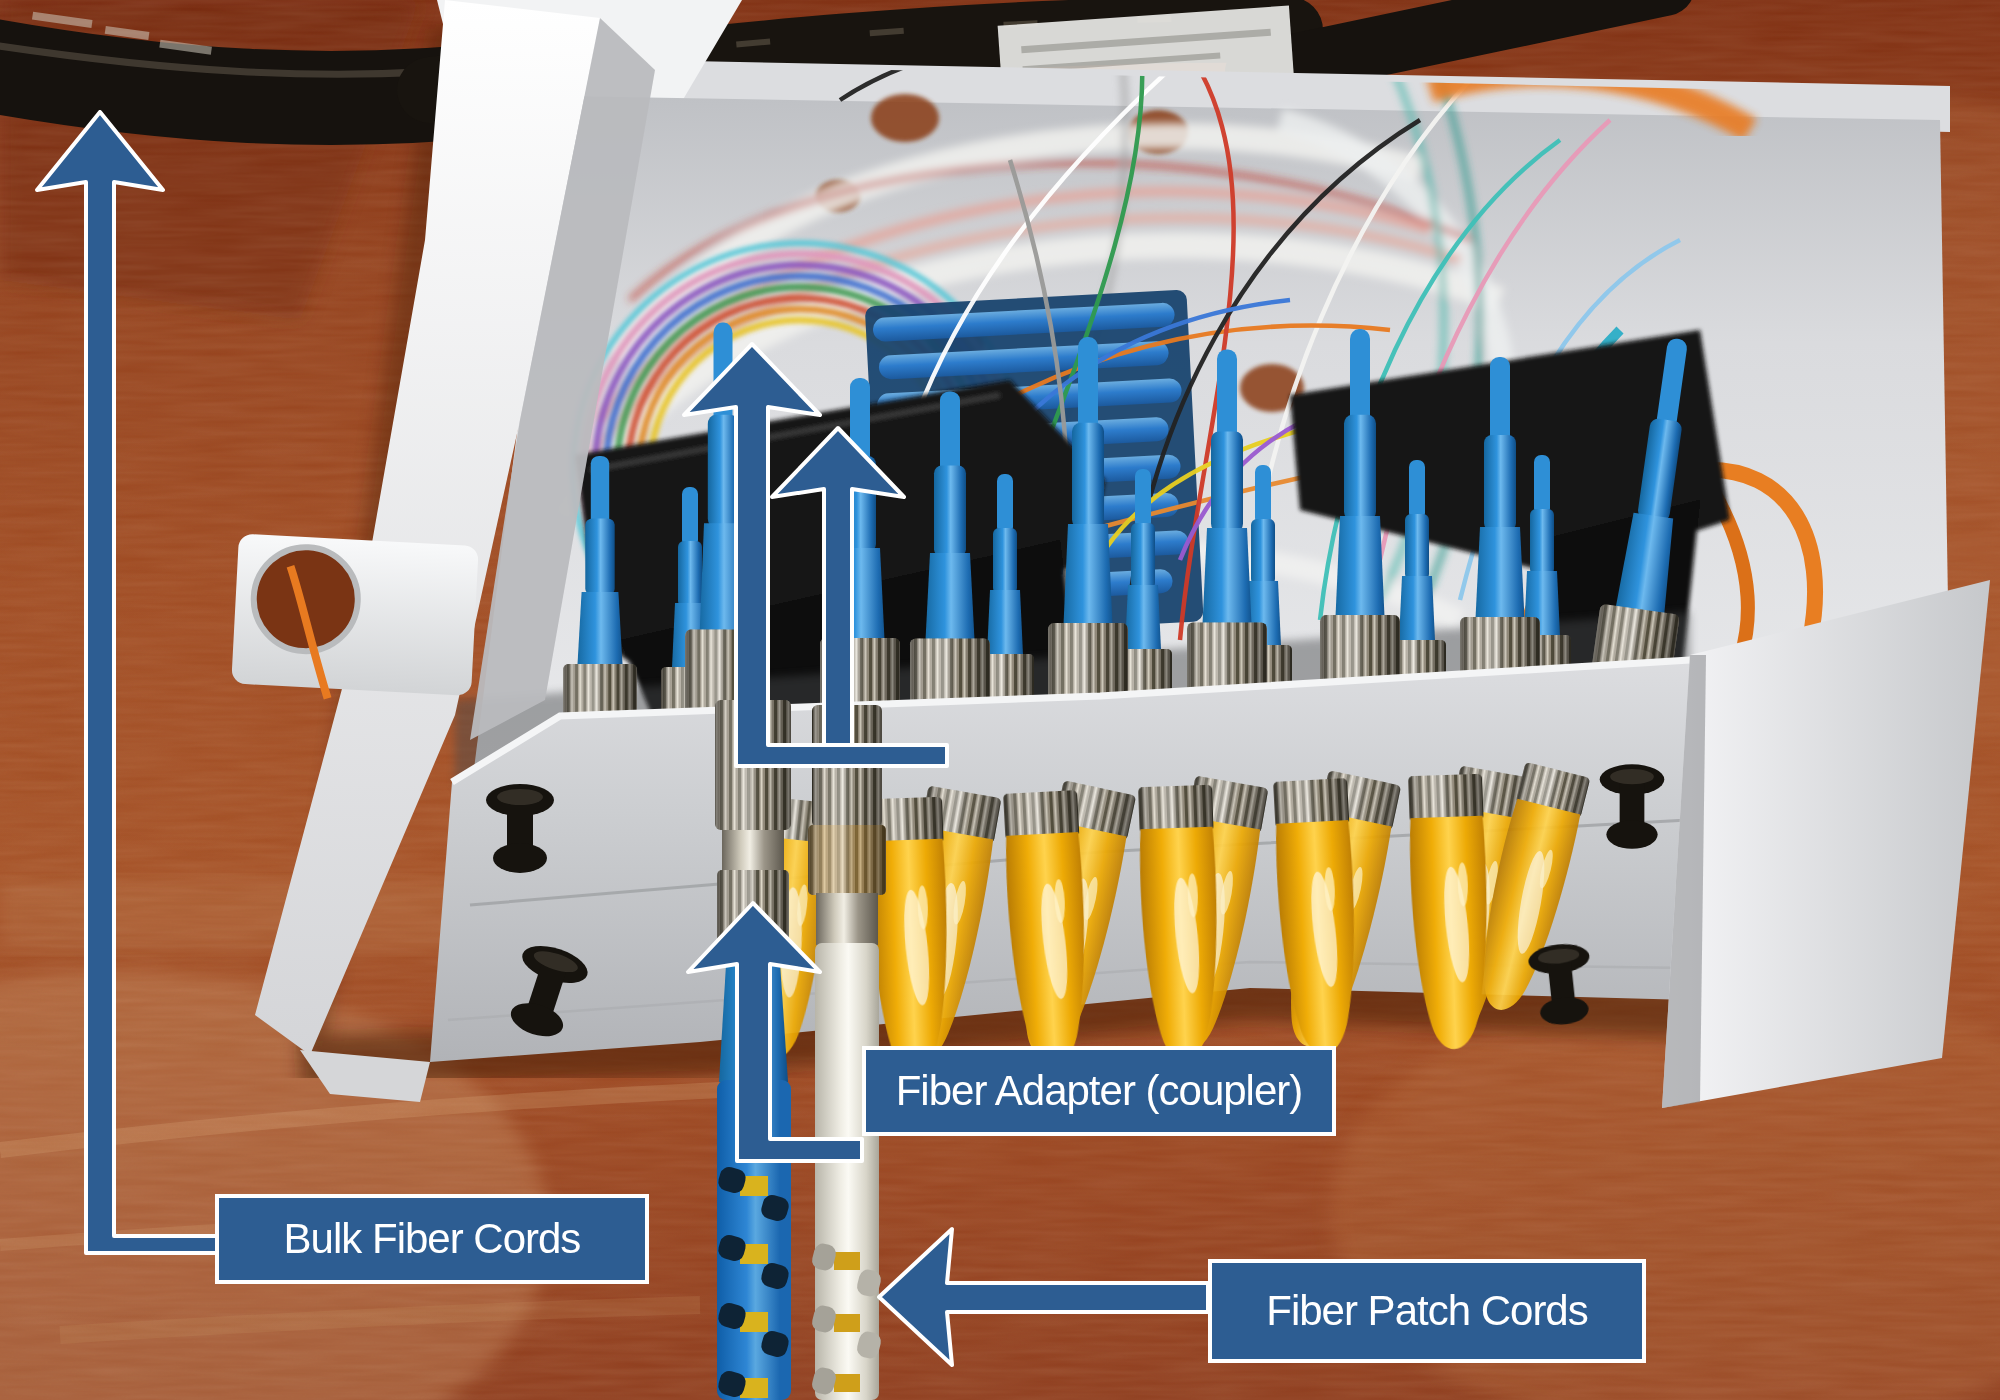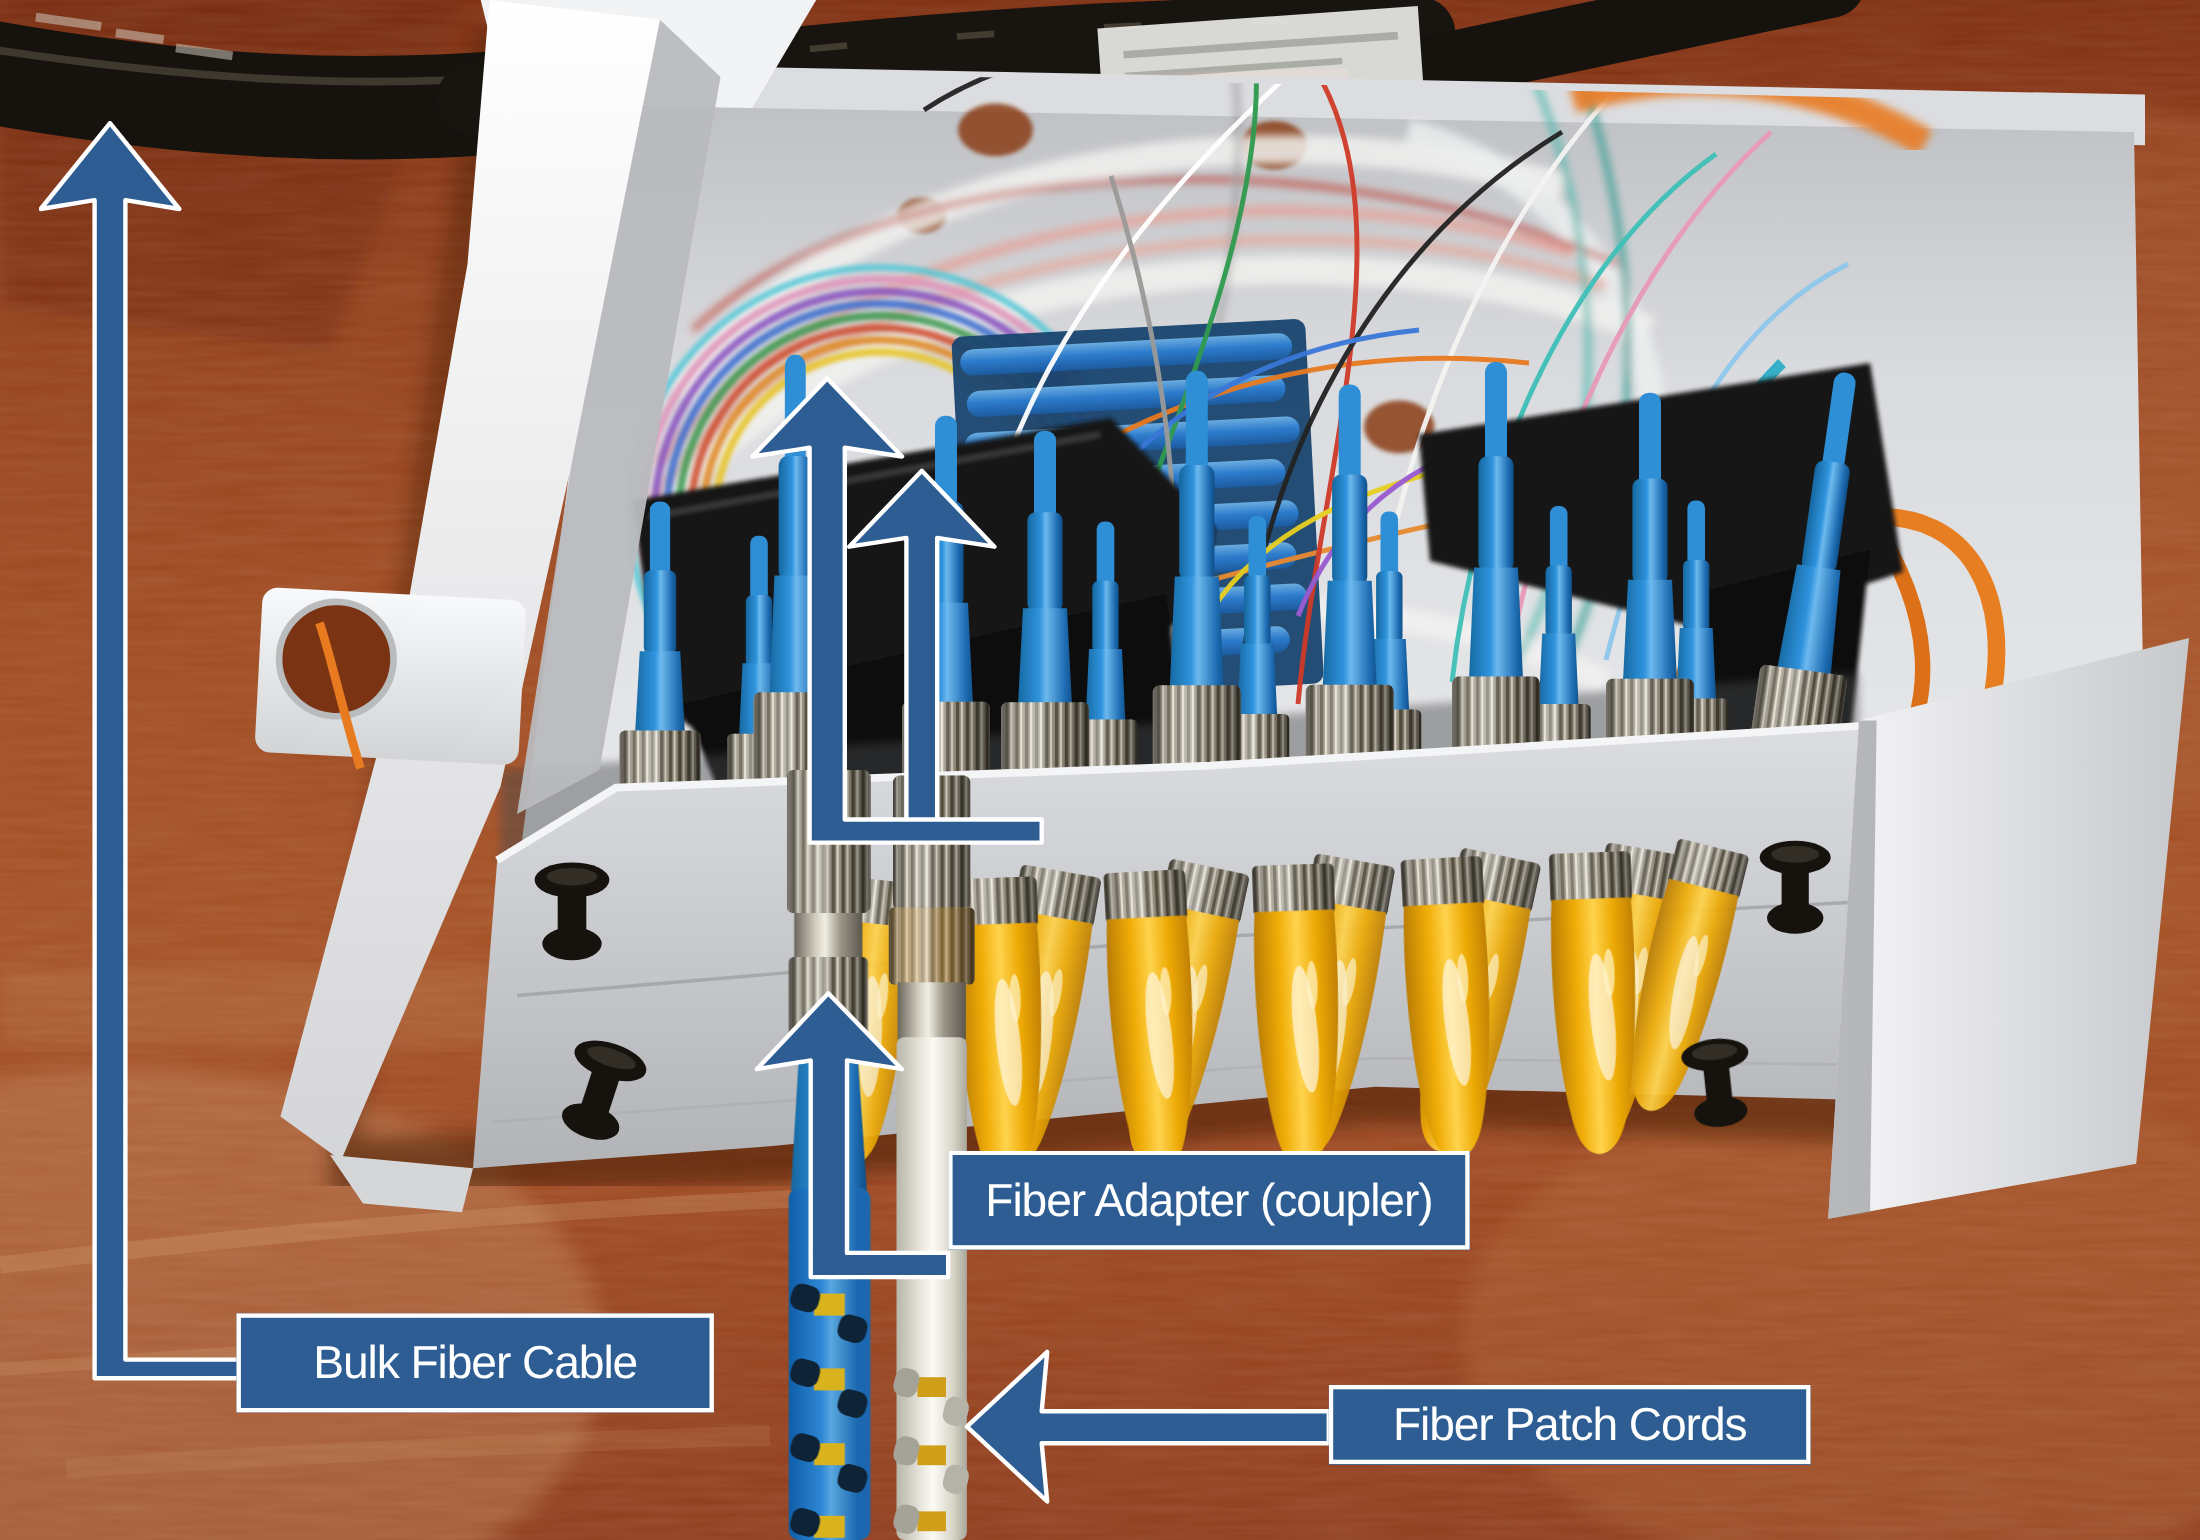--- a/index.html
+++ b/index.html
@@ -411,7 +411,7 @@
   </svg>
 
   <div class="callout" id="label-adapter" style="background: rgb(45, 93, 146); color: rgb(255, 255, 255); border-color: rgb(255, 255, 255);">Fiber Adapter (coupler)</div>
-  <div class="callout" id="label-bulk" style="background: rgb(45, 93, 146); color: rgb(255, 255, 255); border-color: rgb(255, 255, 255);">Bulk Fiber Cable</div>
+  <div class="callout" id="label-bulk" style="background: rgb(45, 93, 146); color: rgb(255, 255, 255); border-color: rgb(255, 255, 255);">Bulk Fiber Cords</div>
   <div class="callout" id="label-patch" style="background: rgb(45, 93, 146); color: rgb(255, 255, 255); border-color: rgb(255, 255, 255);">Fiber Patch Cords</div>
 </div>
 

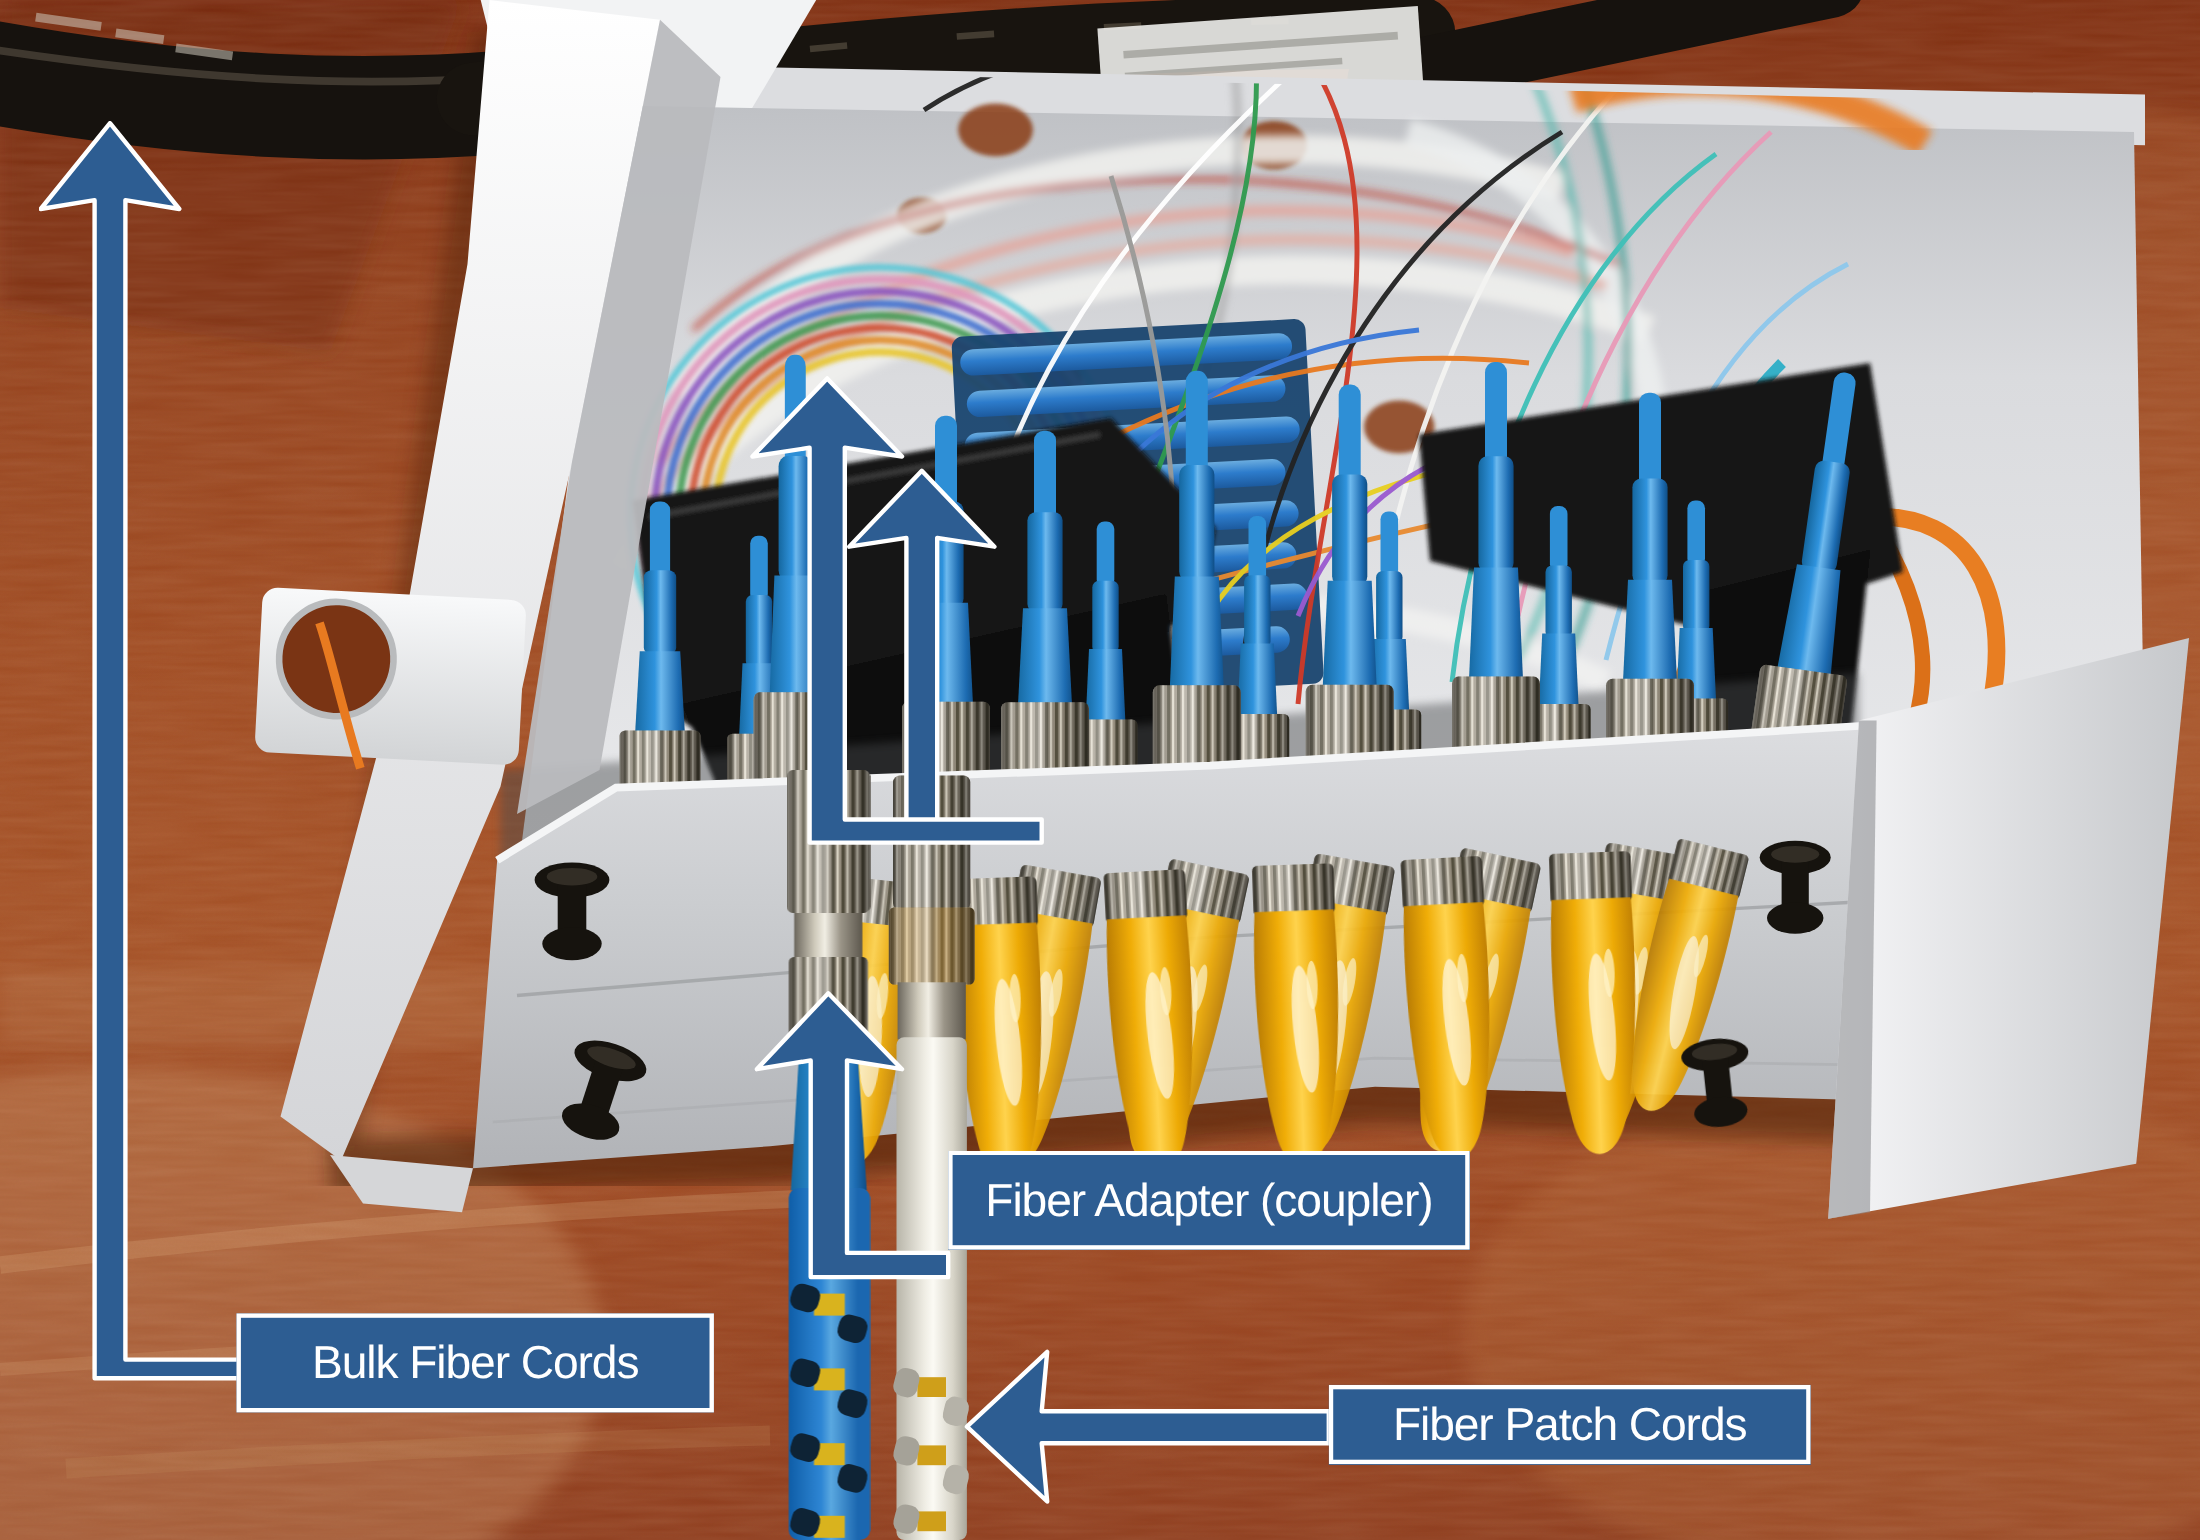--- a/index.html
+++ b/index.html
@@ -24,7 +24,7 @@
   #label-strands{left:947px;top:714px;width:491px;height:84px;}
   #label-adapter{left:862px;top:1046px;width:474px;height:90px;}
   #label-bulk{left:215px;top:1194px;width:434px;height:90px;}
-  #label-patch{left:1208px;top:1259px;width:438px;height:72px;}
+  #label-patch{left:1208px;top:1259px;width:438px;height:104px;}
   .arrows{z-index:25;}
 </style>
 </head>

